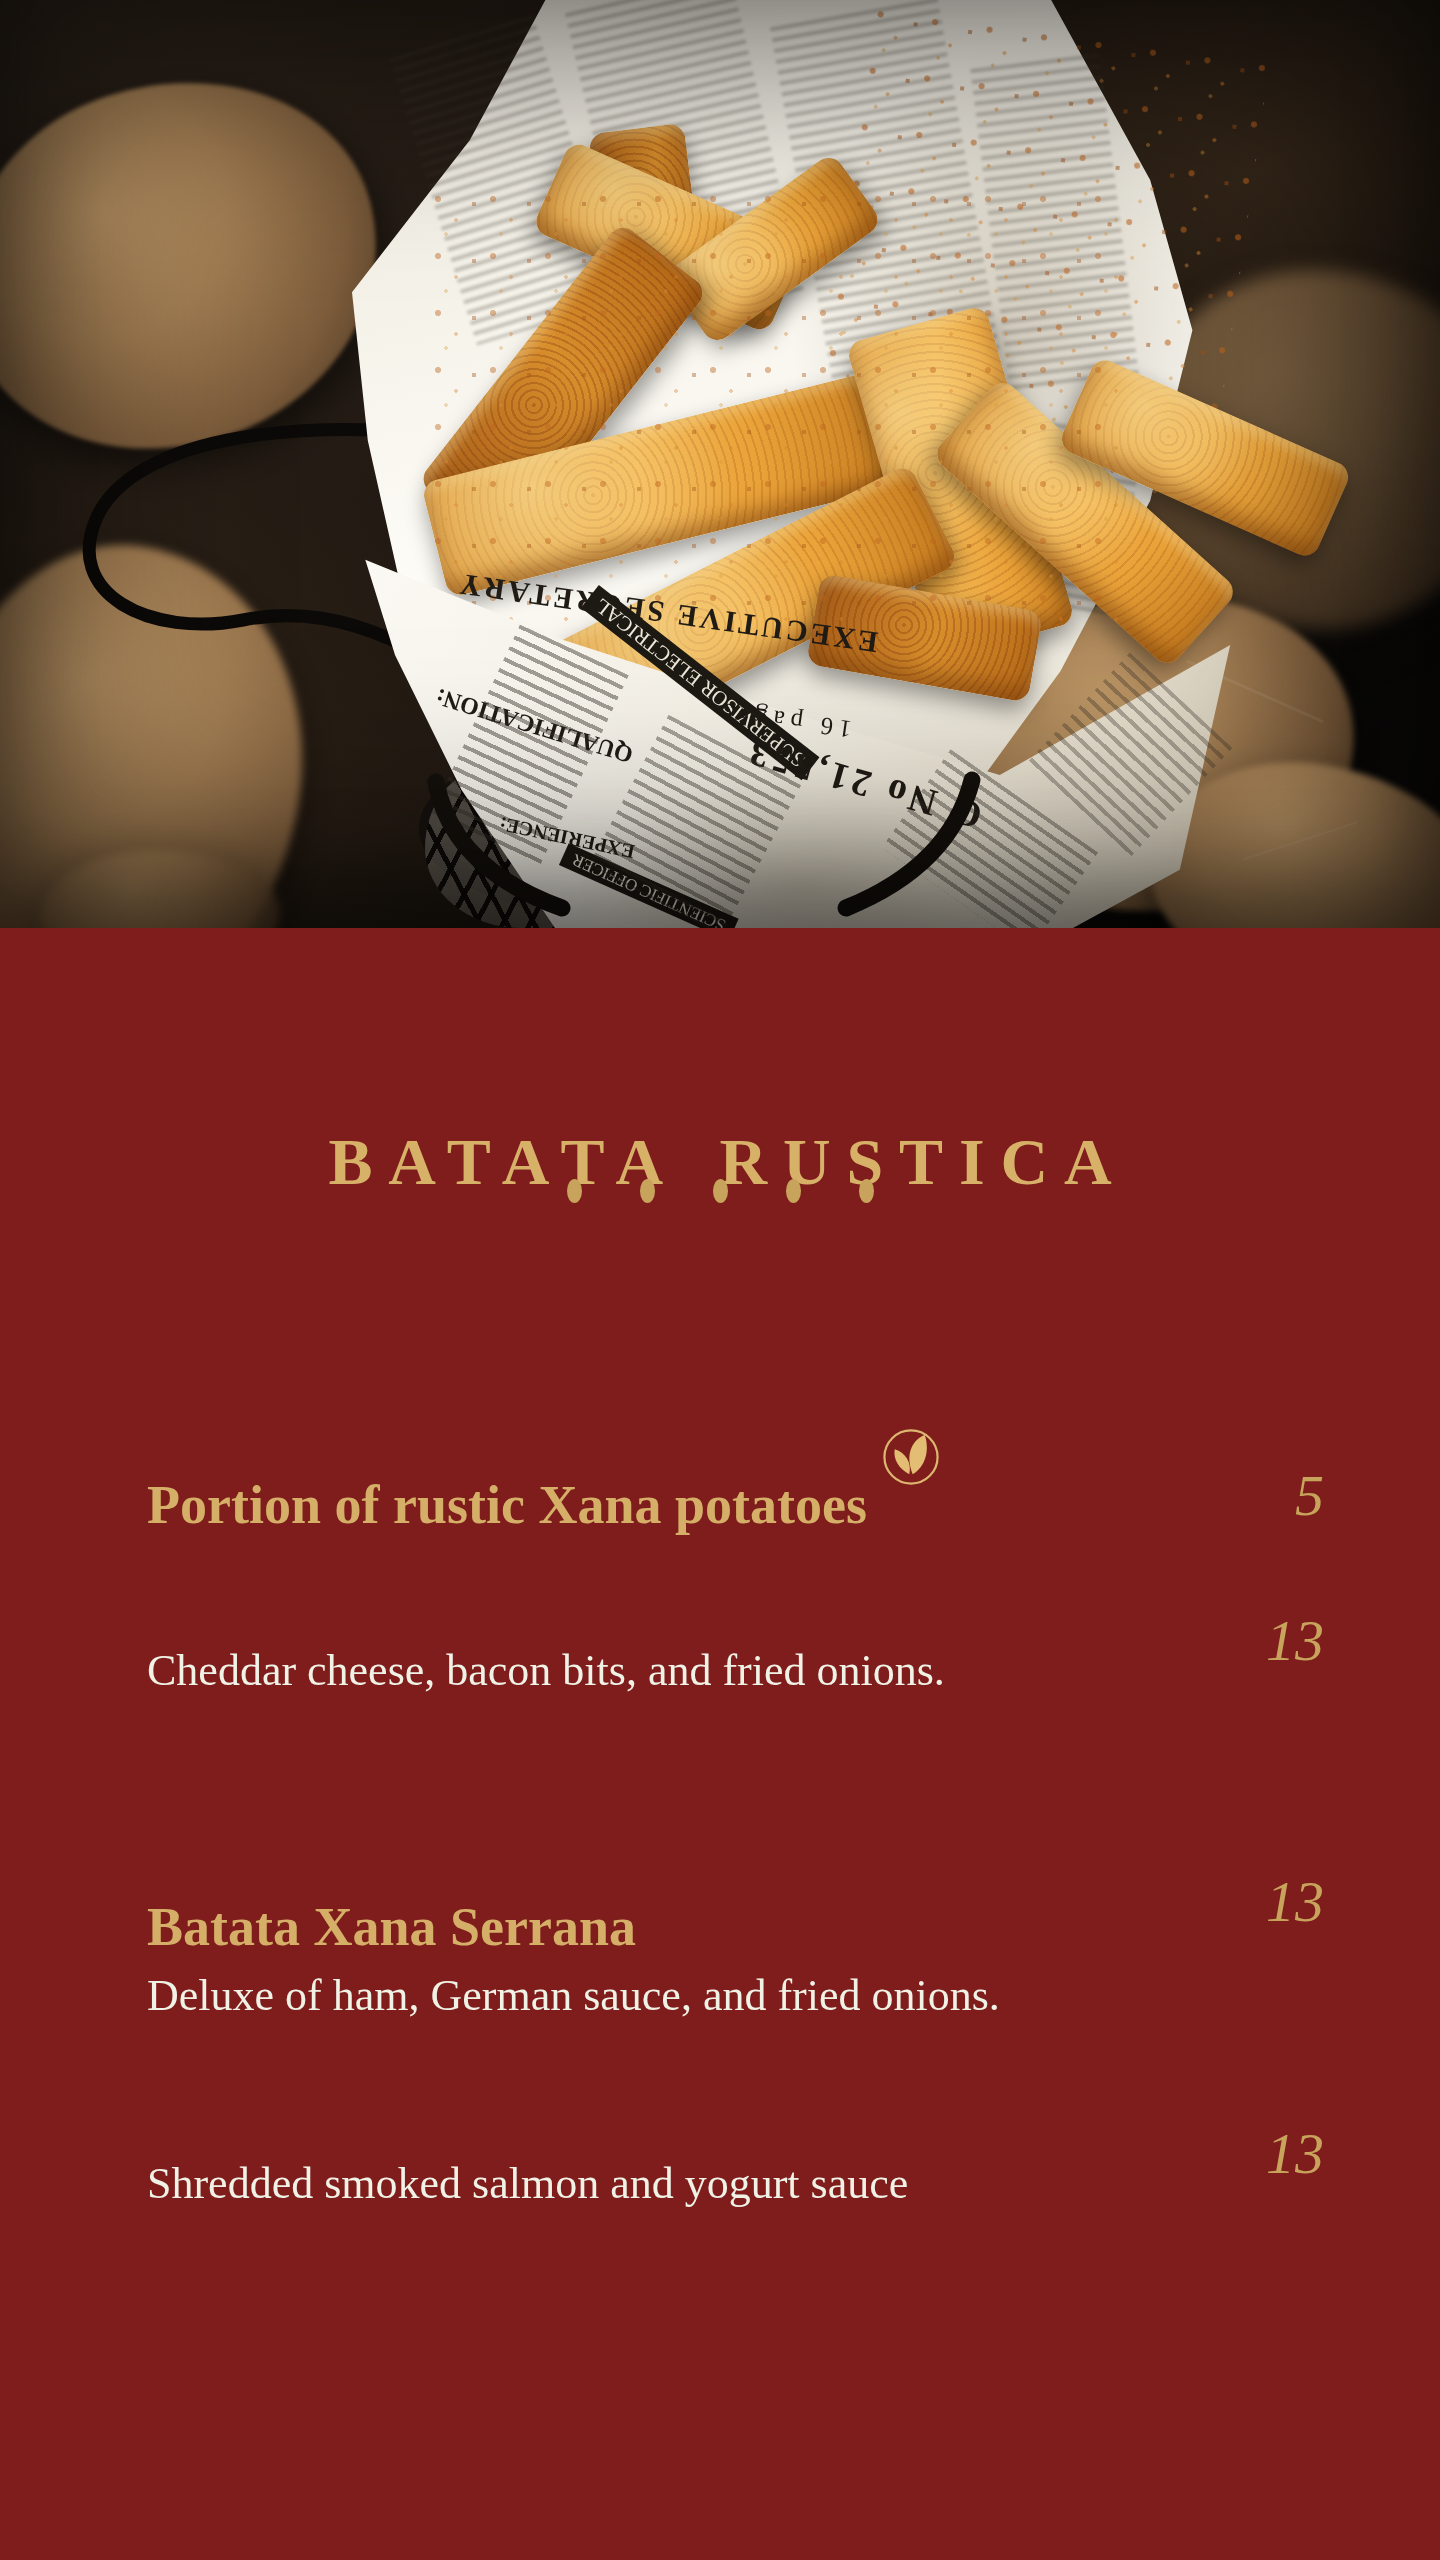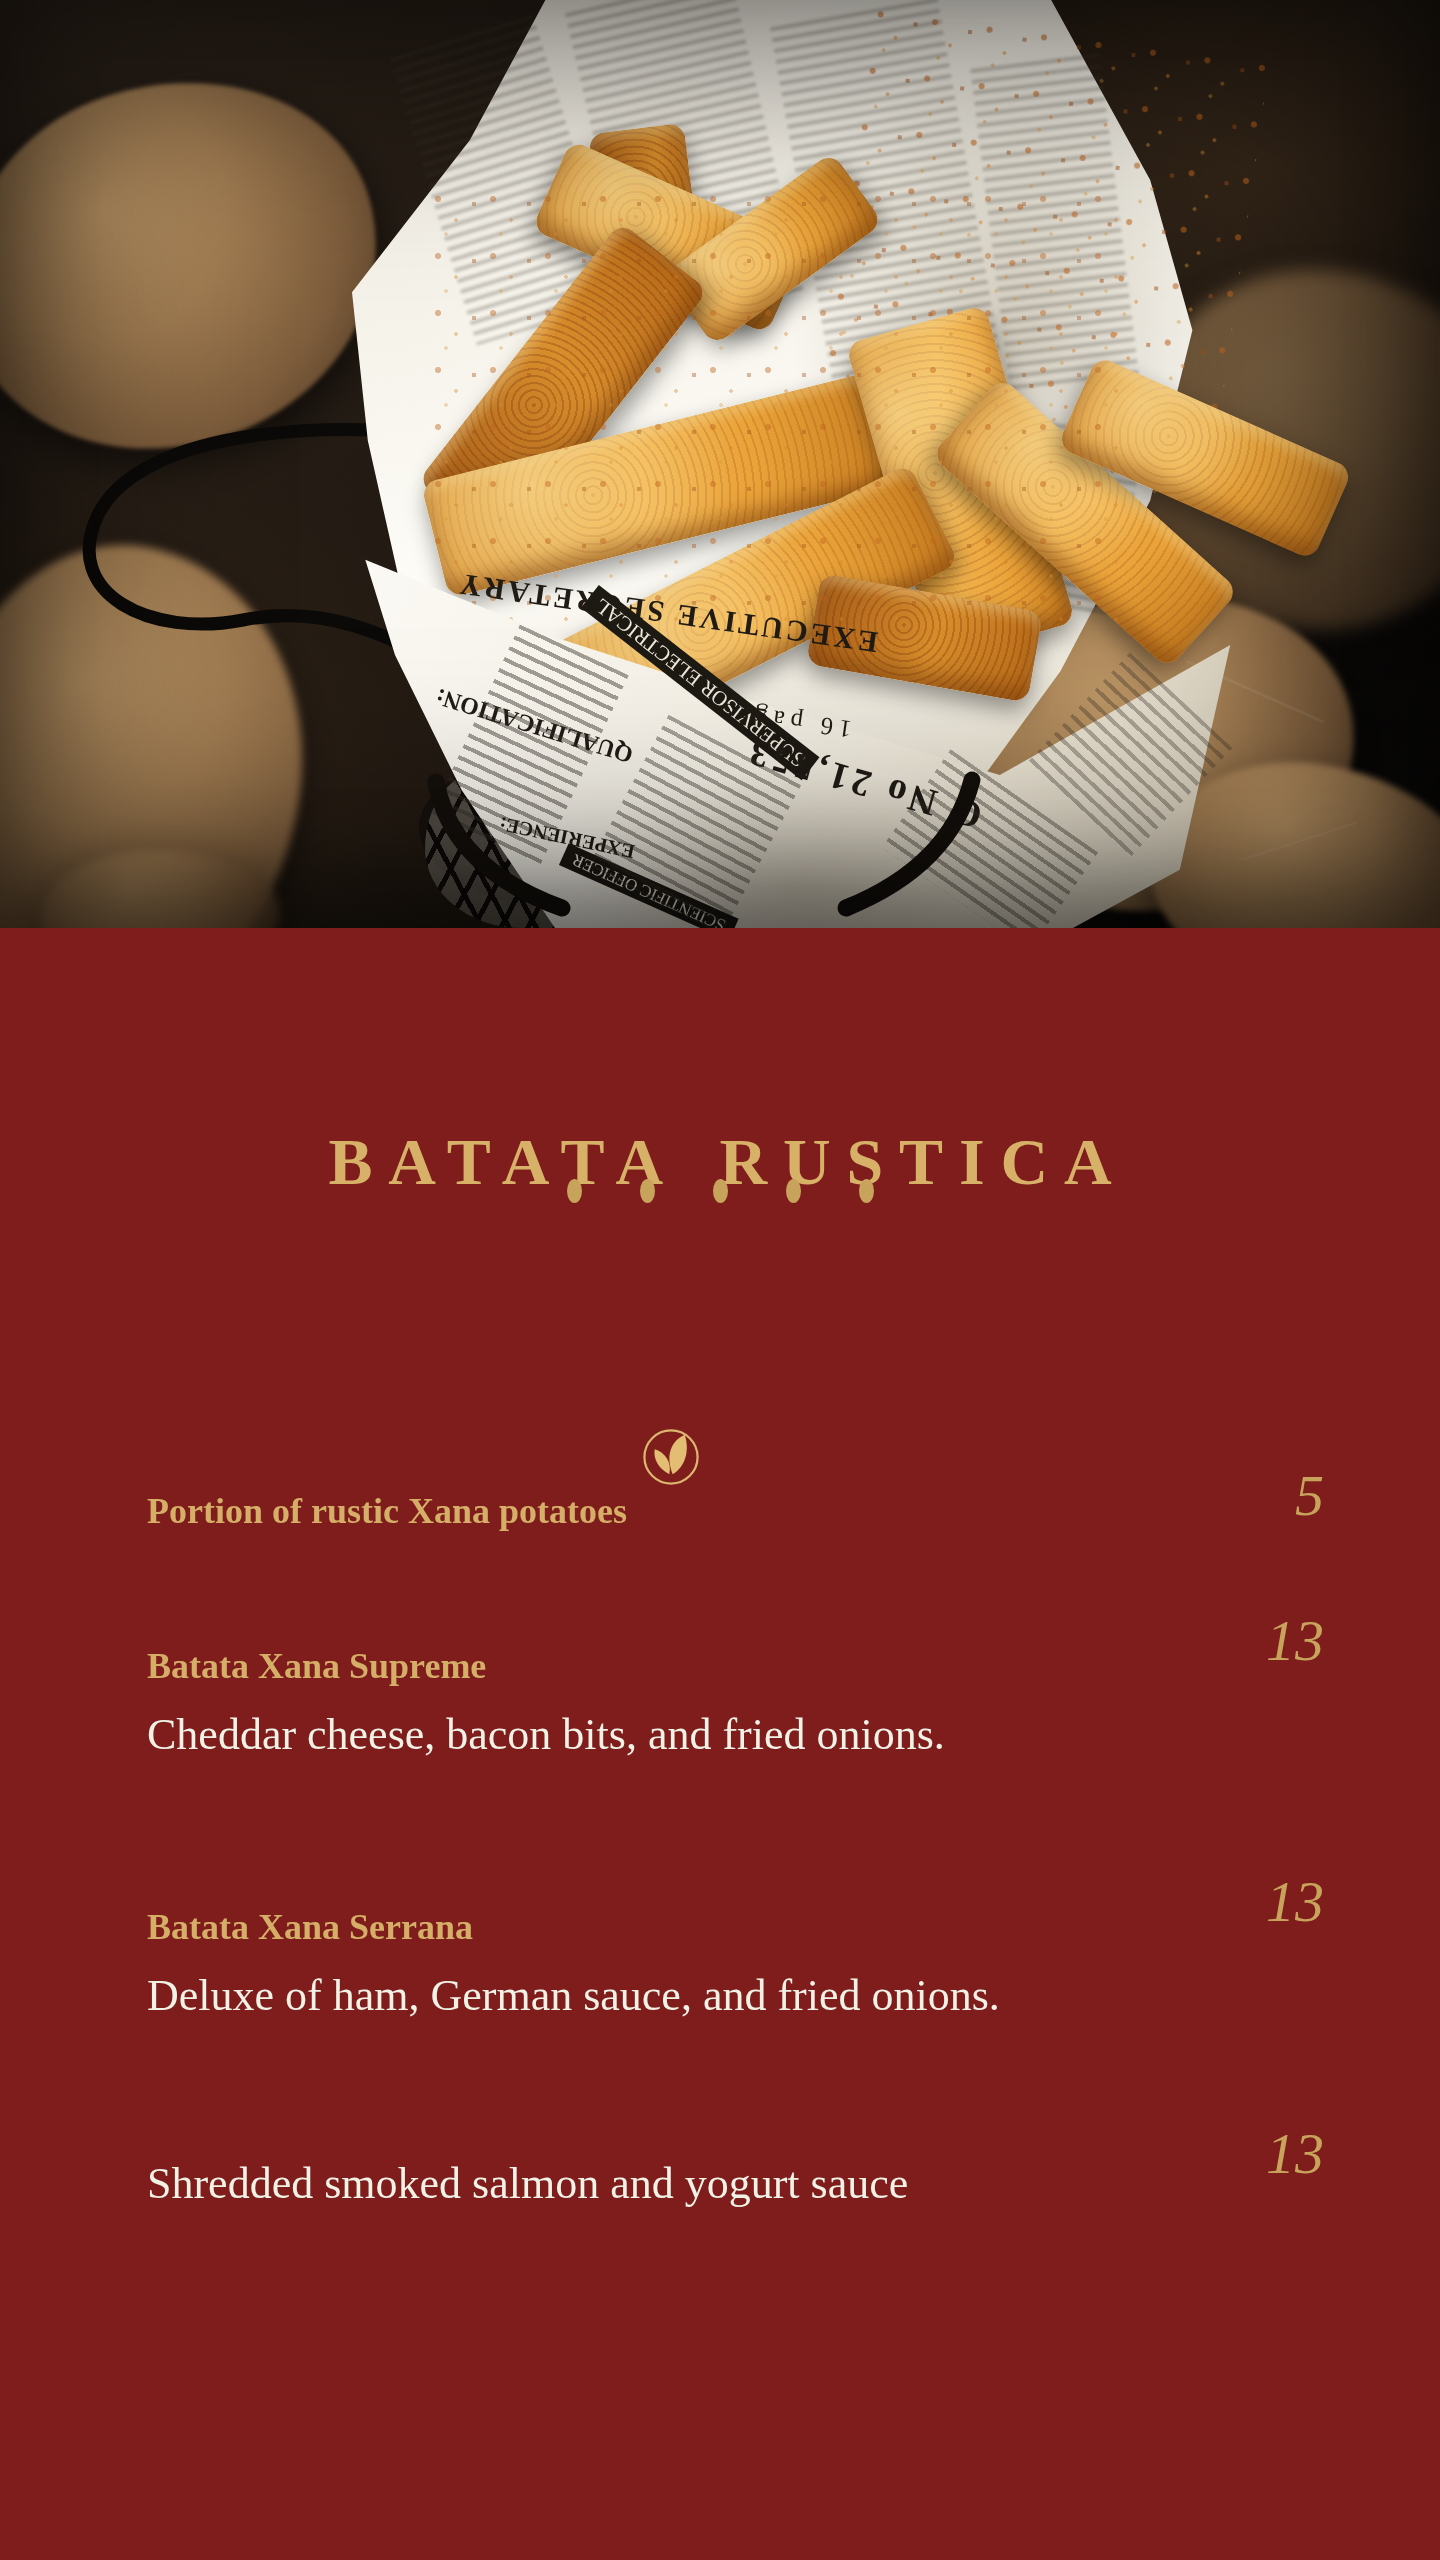--- a/index.html
+++ b/index.html
@@ -70,7 +70,7 @@
 
   .items{position:absolute;left:147px;top:0;width:1177px;}
   .item{position:absolute;left:0;width:100%;}
-  .item-name{font-size:36px;font-weight:700;color:#d5ae67;line-height:64px;display:inline;}
+  .item-name{font-size:54px;font-weight:700;color:#d5ae67;line-height:64px;display:inline;}
   .item-desc{font-size:44px;font-weight:400;color:#f0f2e6;line-height:62px;margin-top:6px;}
   .item-desc:empty{display:none;}
   .item-price{position:absolute;right:0;top:-22px;font-size:58px;font-style:italic;color:#c8a35c;line-height:1;}

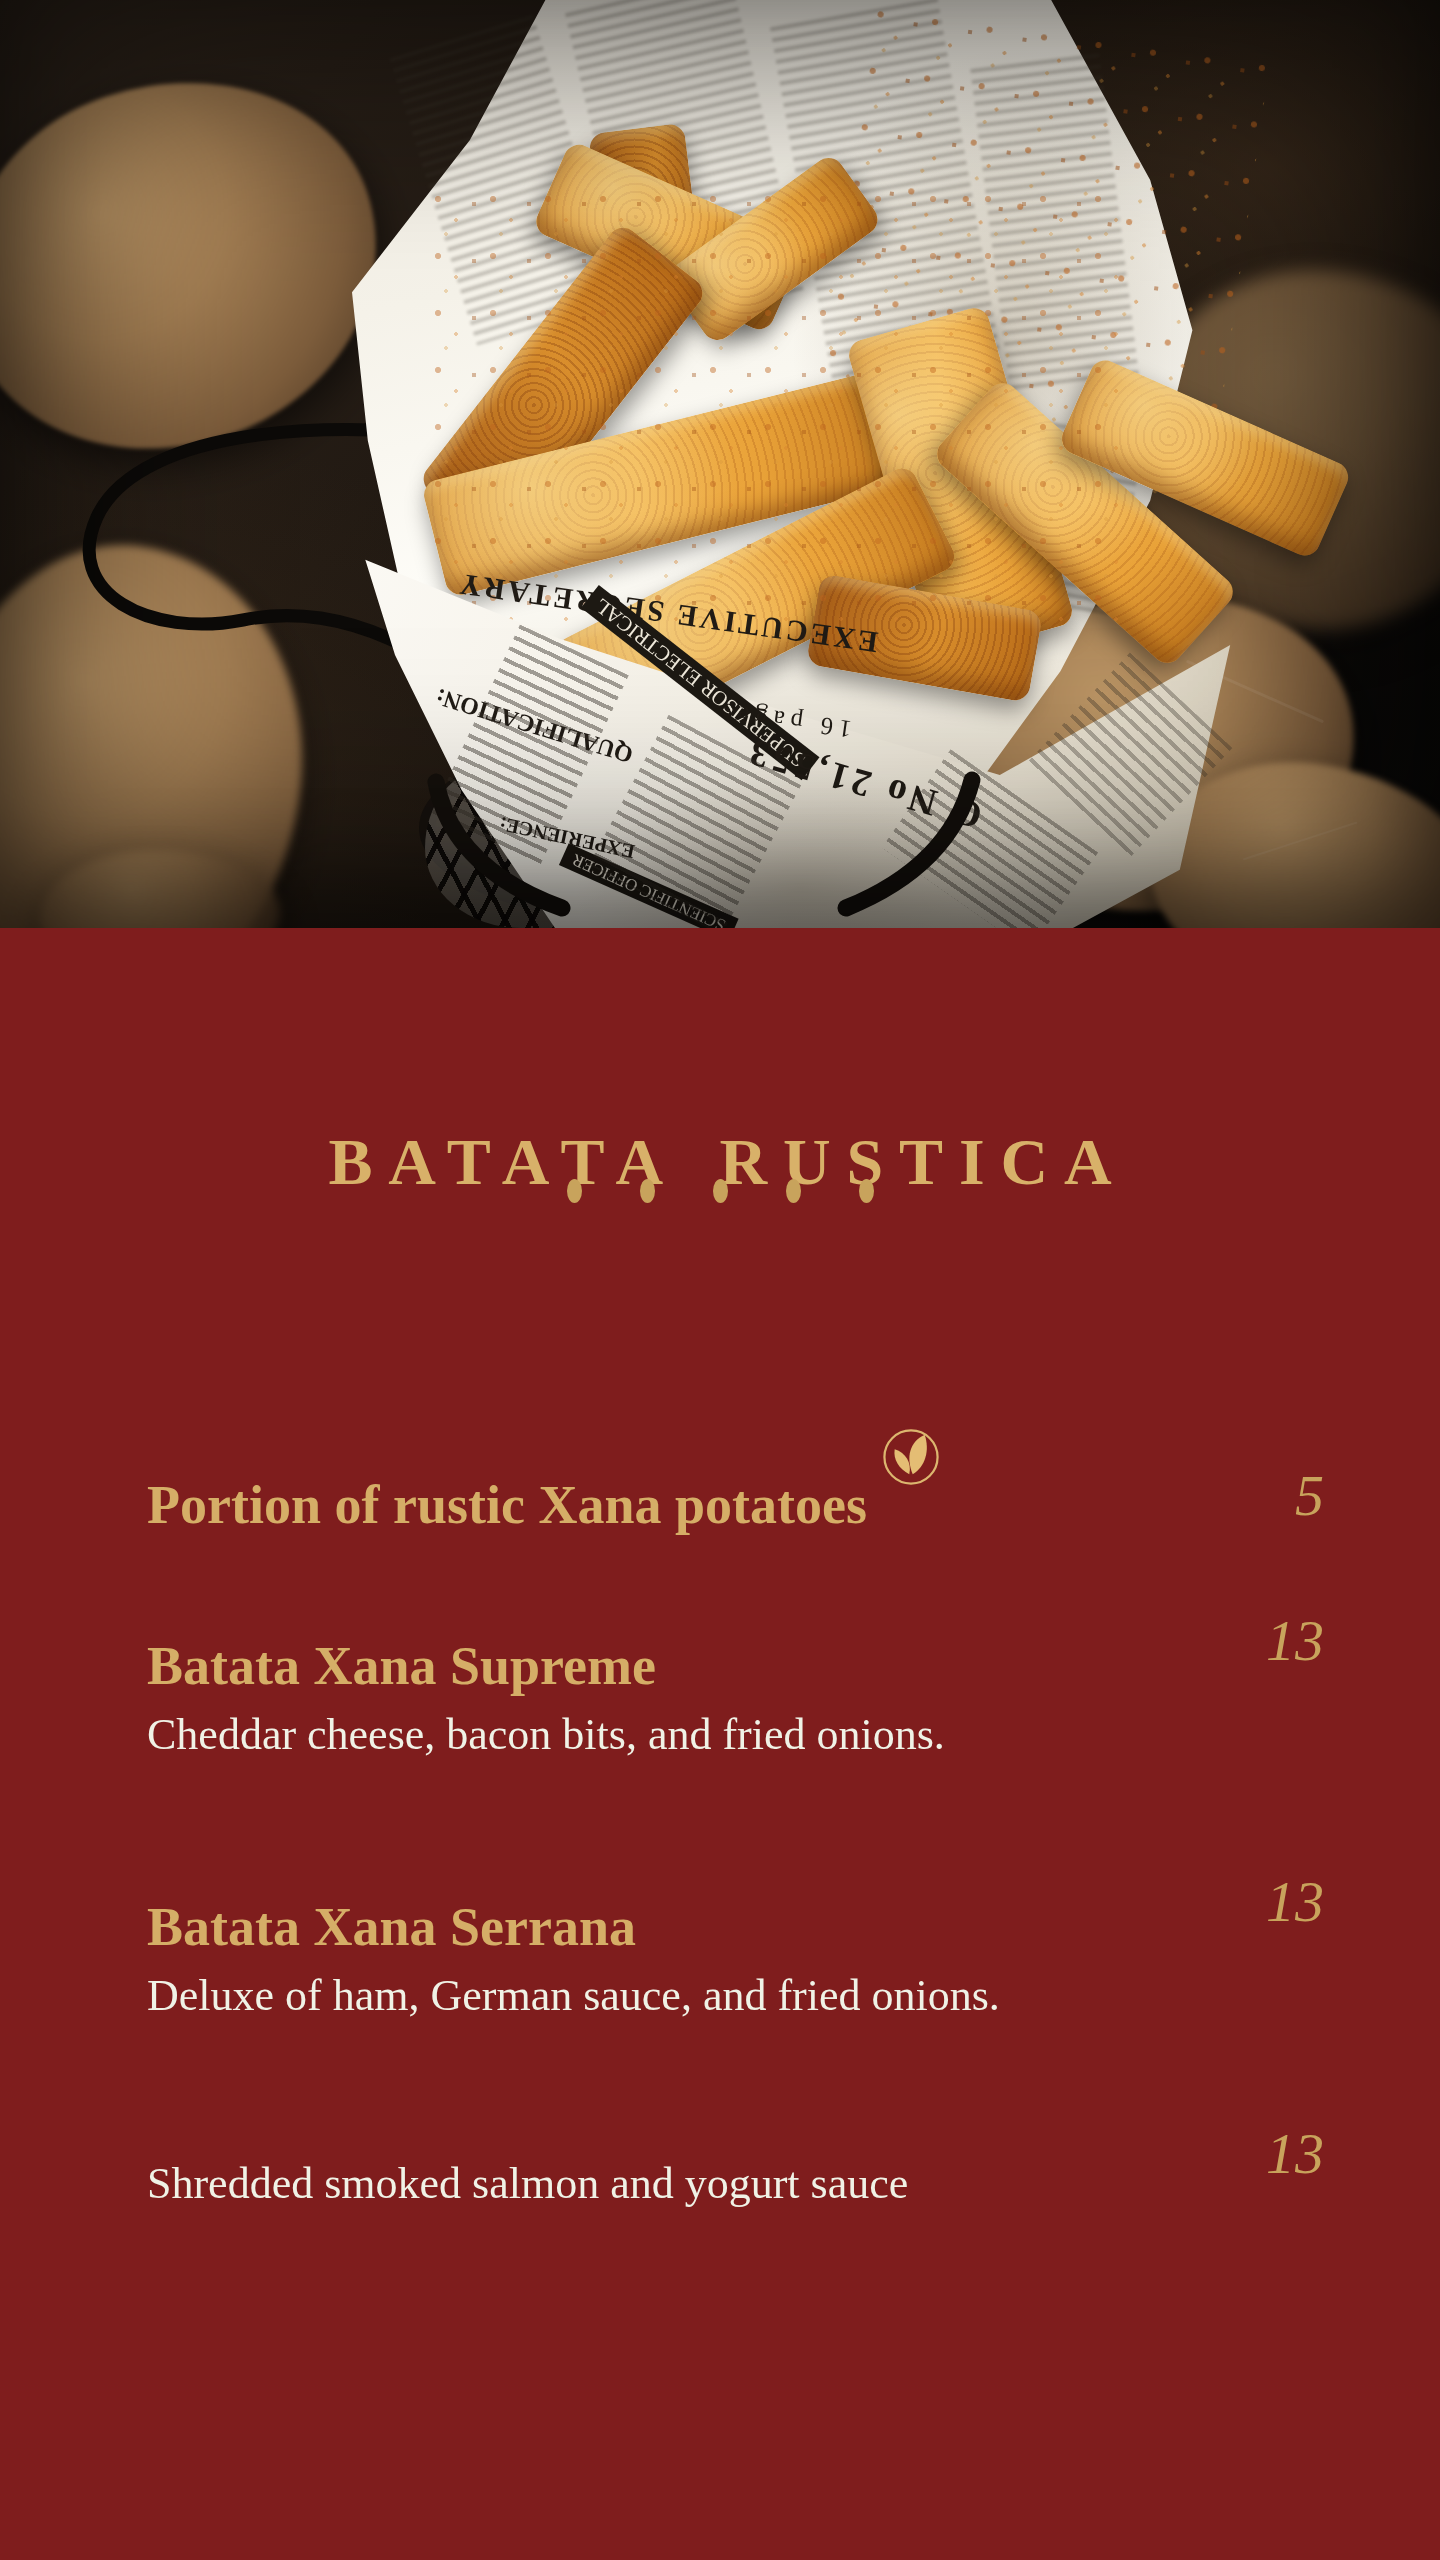--- a/index.html
+++ b/index.html
@@ -175,7 +175,6 @@
       </div>
 
       <div class="item" style="top:706px;">
-        <span class="item-name">Batata Xana Supreme</span>
         <div class="item-desc">Cheddar cheese, bacon bits, and fried onions.</div>
         <div class="item-price">13</div>
       </div>

